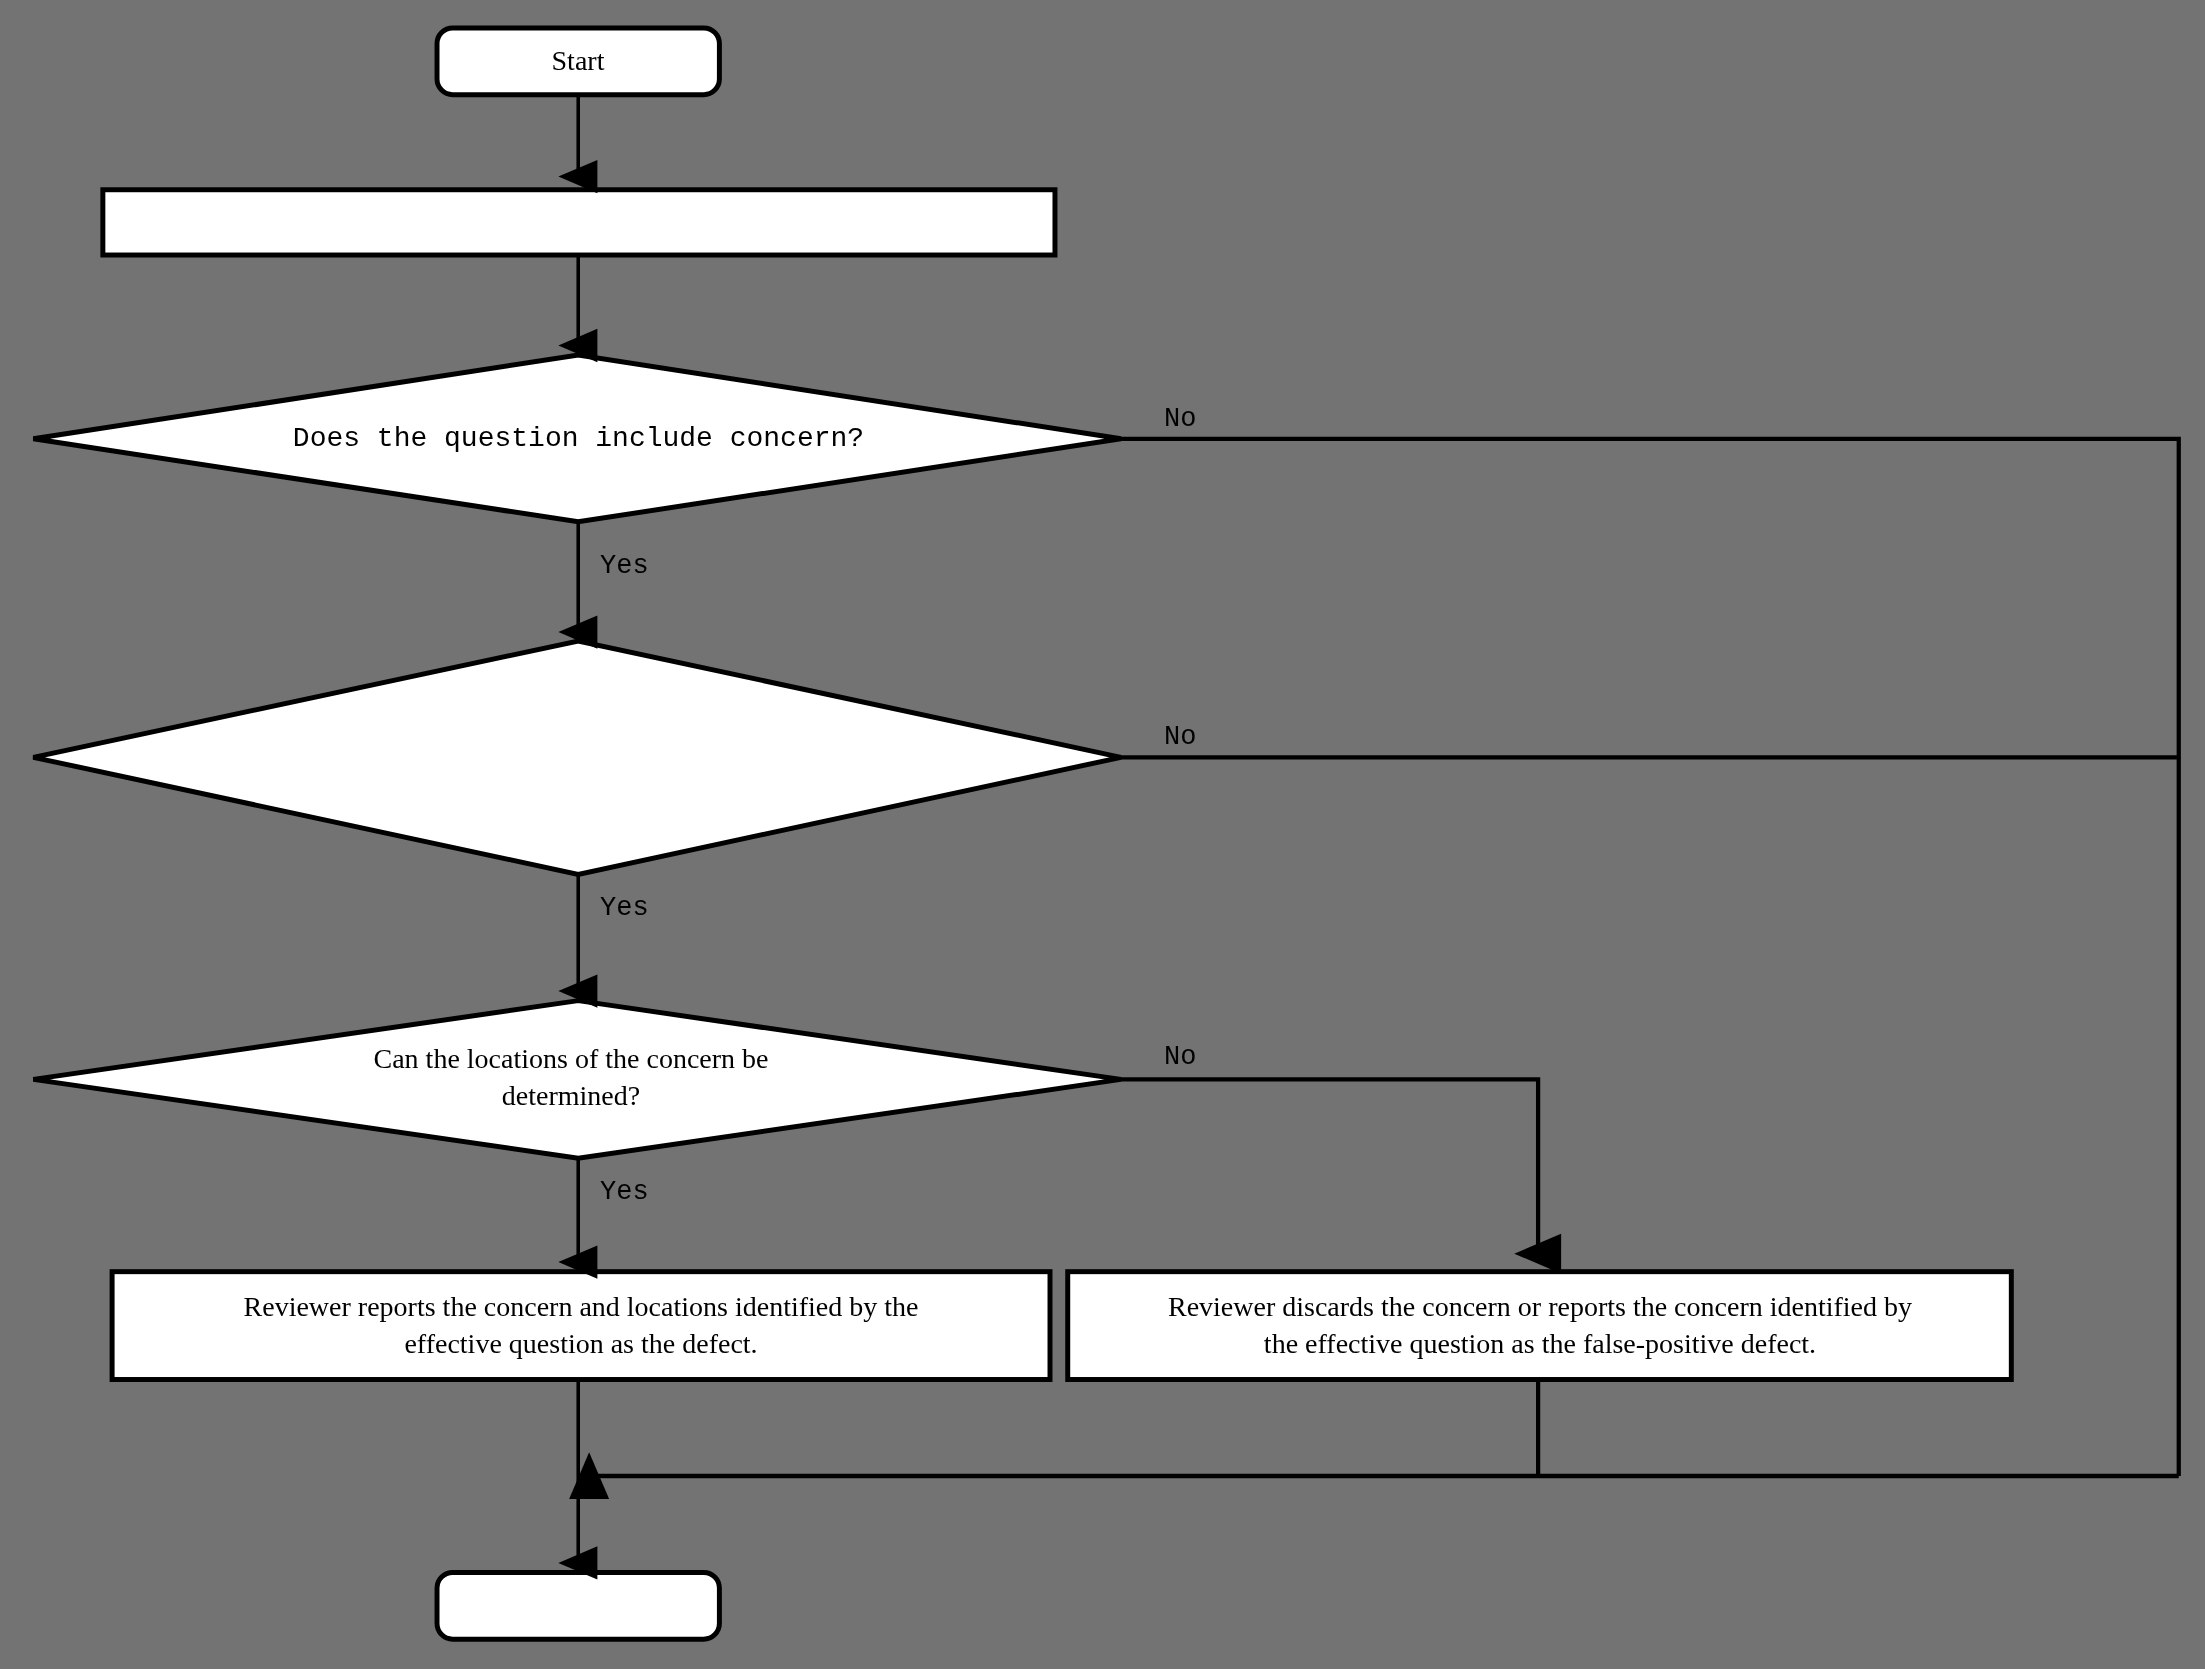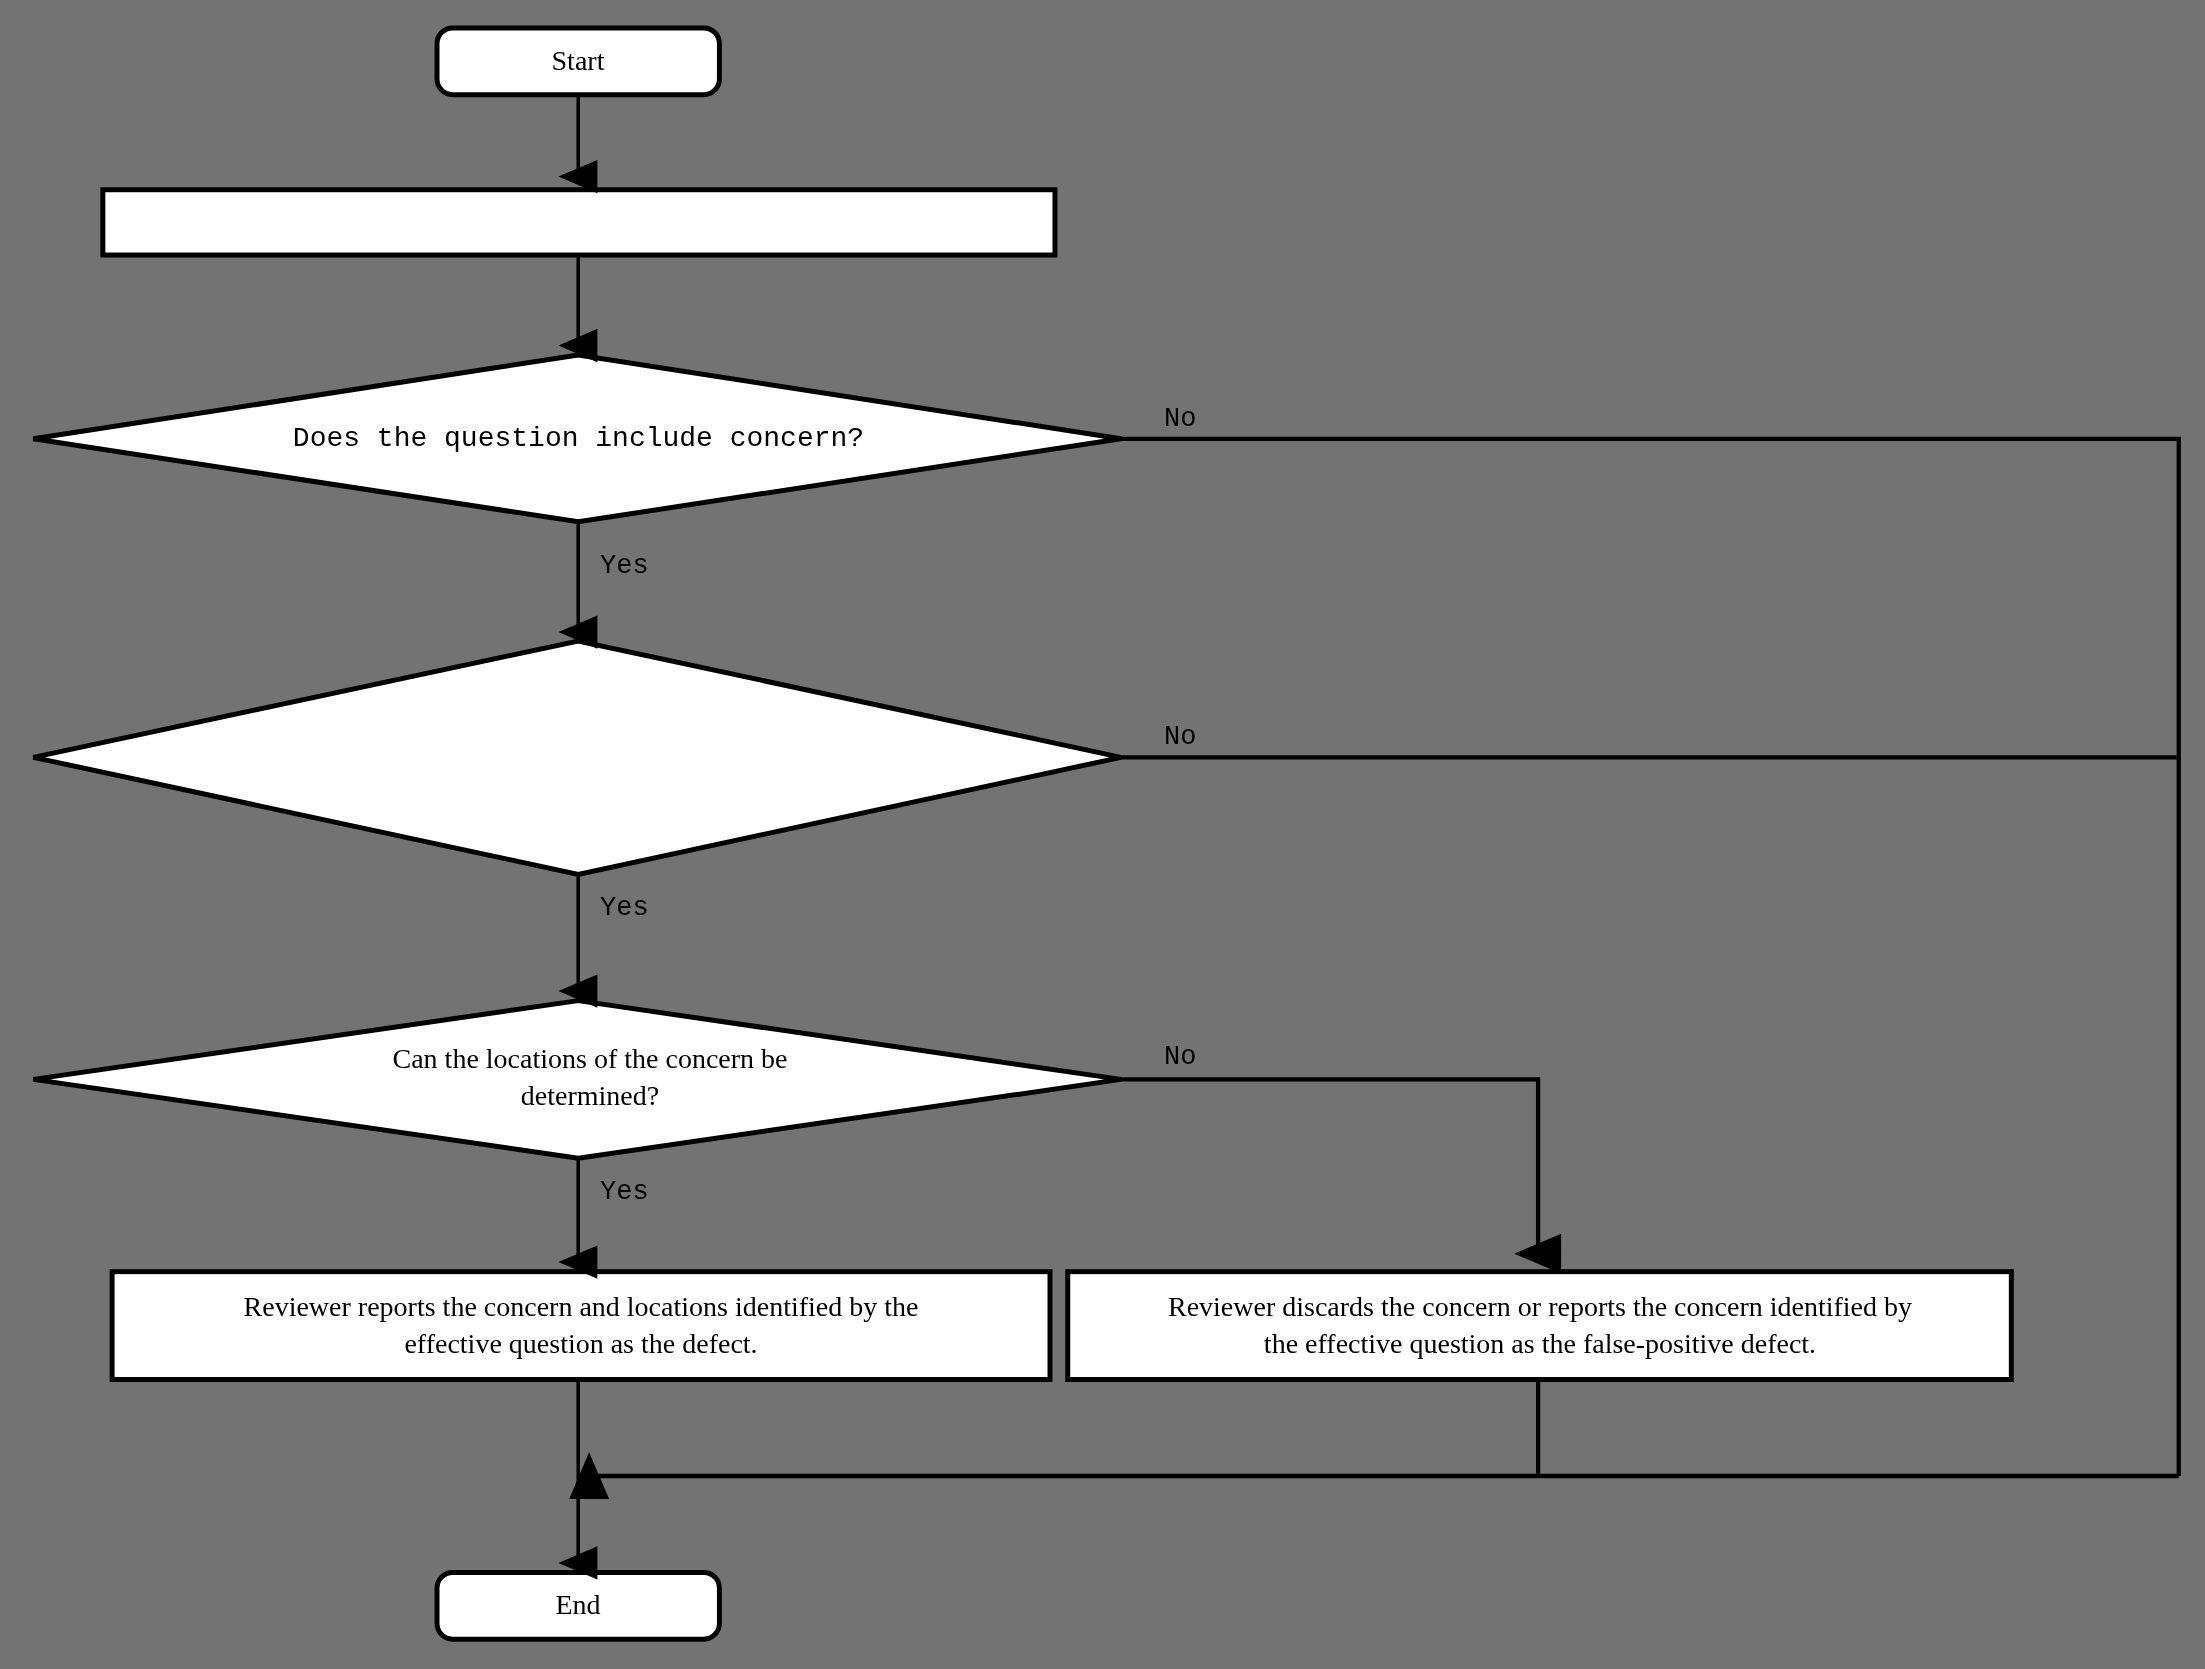--- a/index.html
+++ b/index.html
@@ -106,7 +106,7 @@
   <div class="node-text" style="left:245px; top:412px; width:667px; height:54px; font-size:28px;font-family:Liberation Mono, monospace;">Does the question include concern?</div>
 
 
-  <div class="node-text" style="left:235px; top:1030px; width:710px; height:96px; font-size:28px;">Can the locations of the concern be
+  <div class="node-text" style="left:216px; top:1030px; width:710px; height:96px; font-size:28px;">Can the locations of the concern be
 determined?</div>
 
   <div class="node-text" style="left:1078px; top:1272px; width:924px; height:108px; font-size:28px;">Reviewer discards the concern or reports the concern identified by

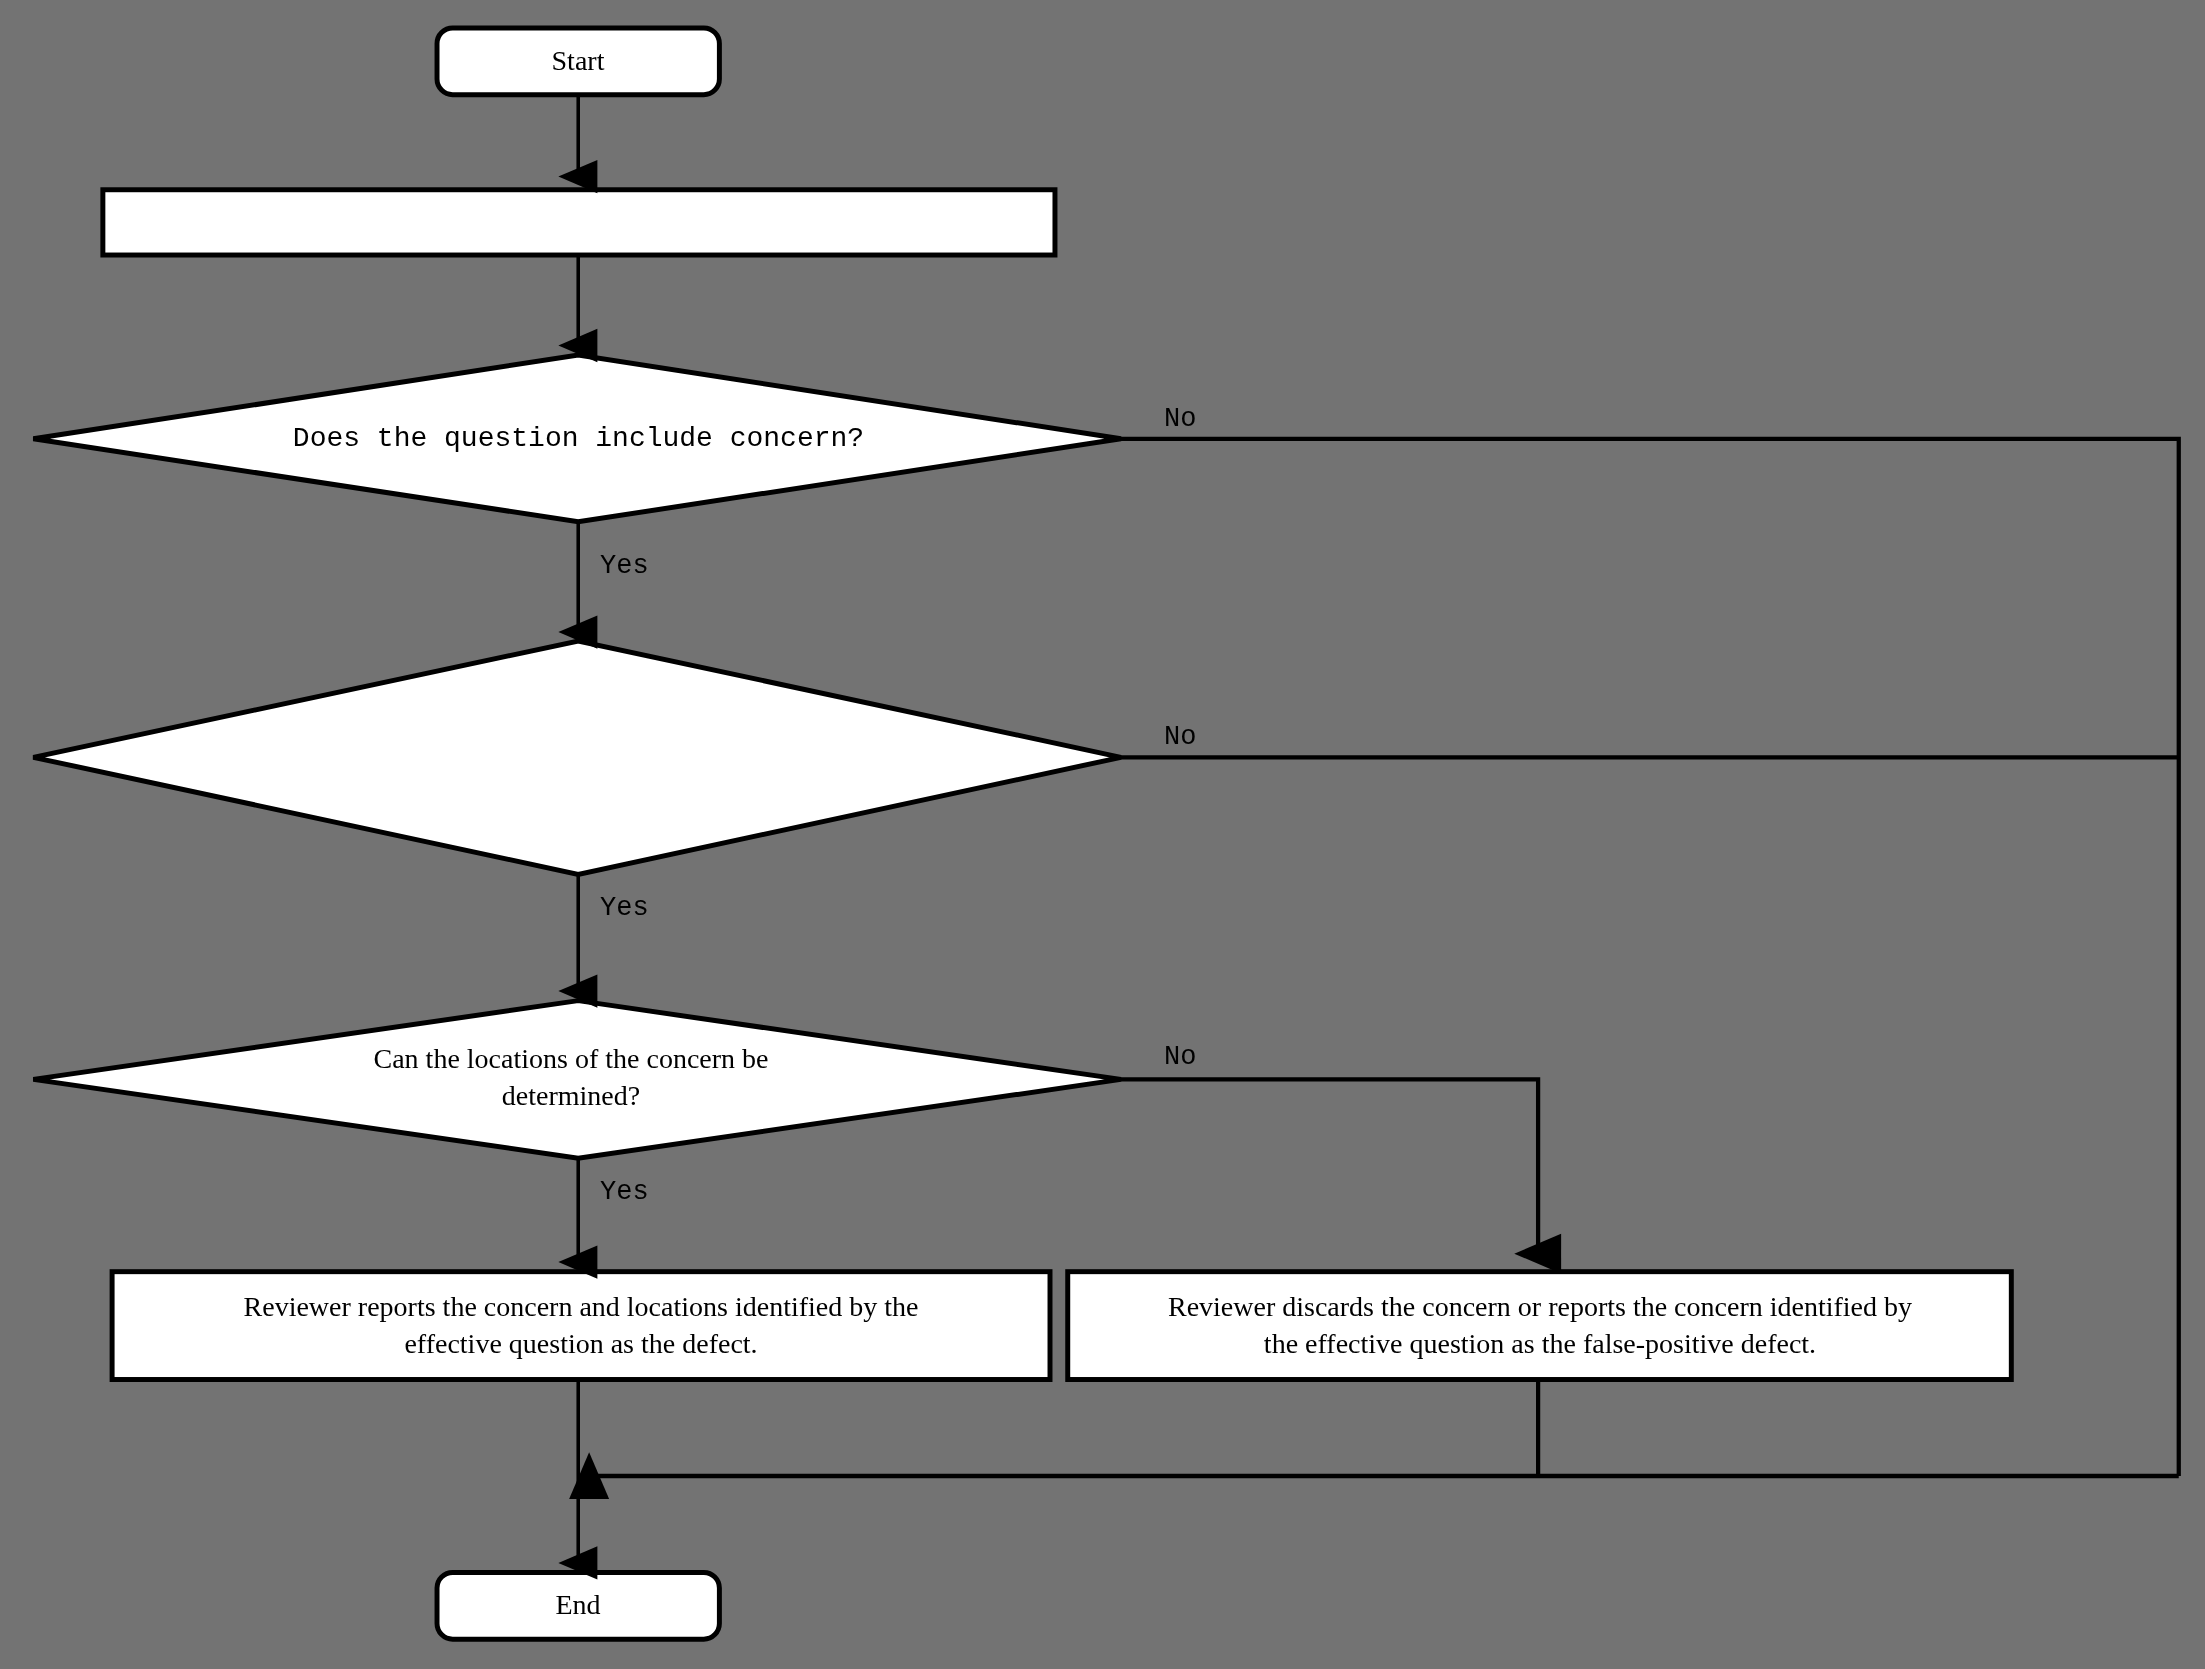--- a/index.html
+++ b/index.html
@@ -115,7 +115,6 @@
   <div class="node-text" style="left:122px; top:1272px; width:918px; height:108px; font-size:28px;">Reviewer reports the concern and locations identified by the
 effective question as the defect.</div>
 
-  <div class="node-text" style="left:437px; top:1572px; width:282px; height:67px; font-size:28px;">End</div>
 
   <div class="edge-label" style="left:1164px; top:406px;">No</div>
 

